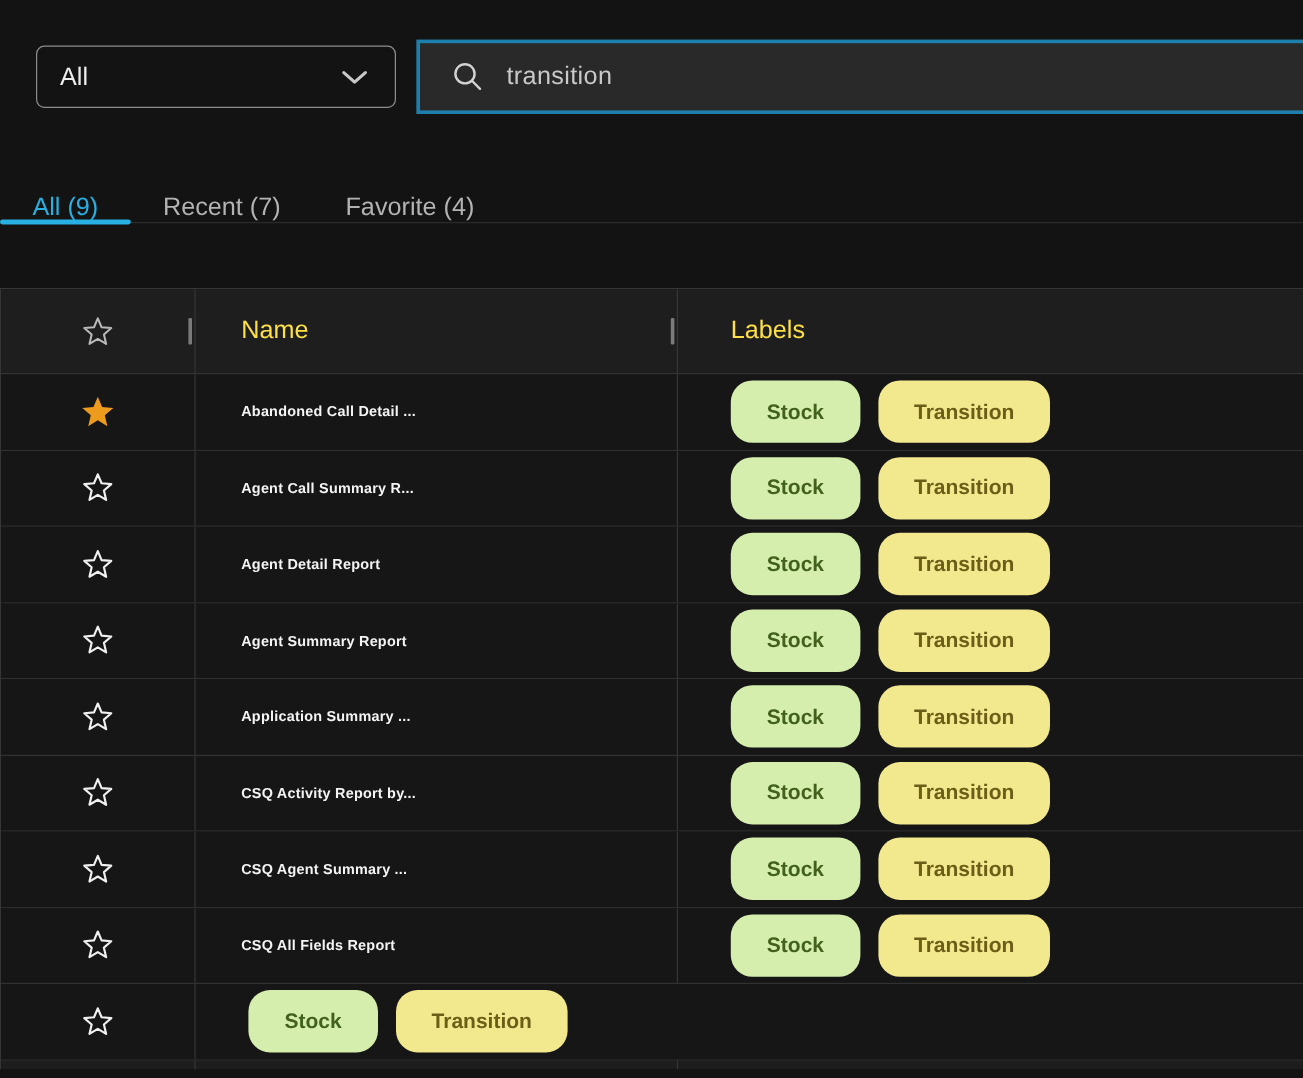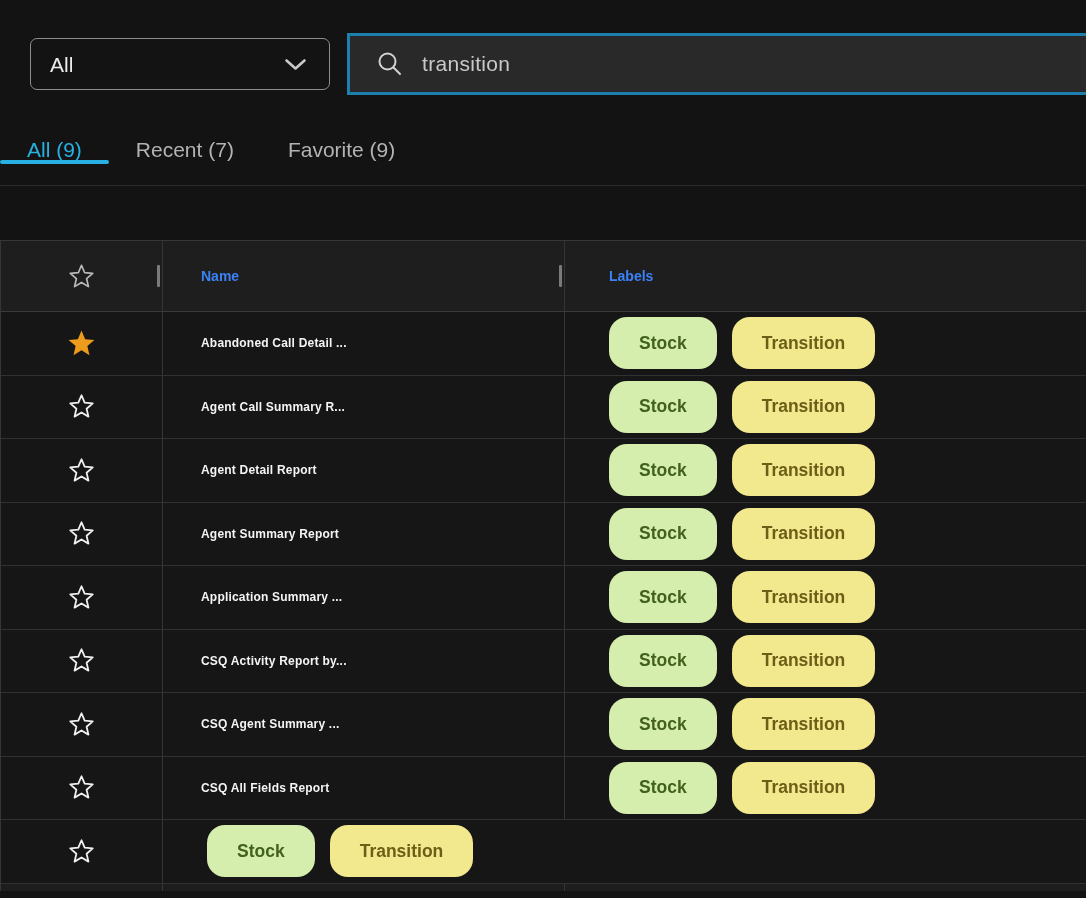--- a/index.html
+++ b/index.html
@@ -41,7 +41,7 @@
   
   .tabs {
     position: absolute; left: 0; top: 138px; width: 1086px; height: 48px;
-    display: flex; align-items: flex-start;
+    display: flex; align-items: flex-end;
     border-bottom: 1px solid #2b2b2b;
   }
   .tab {

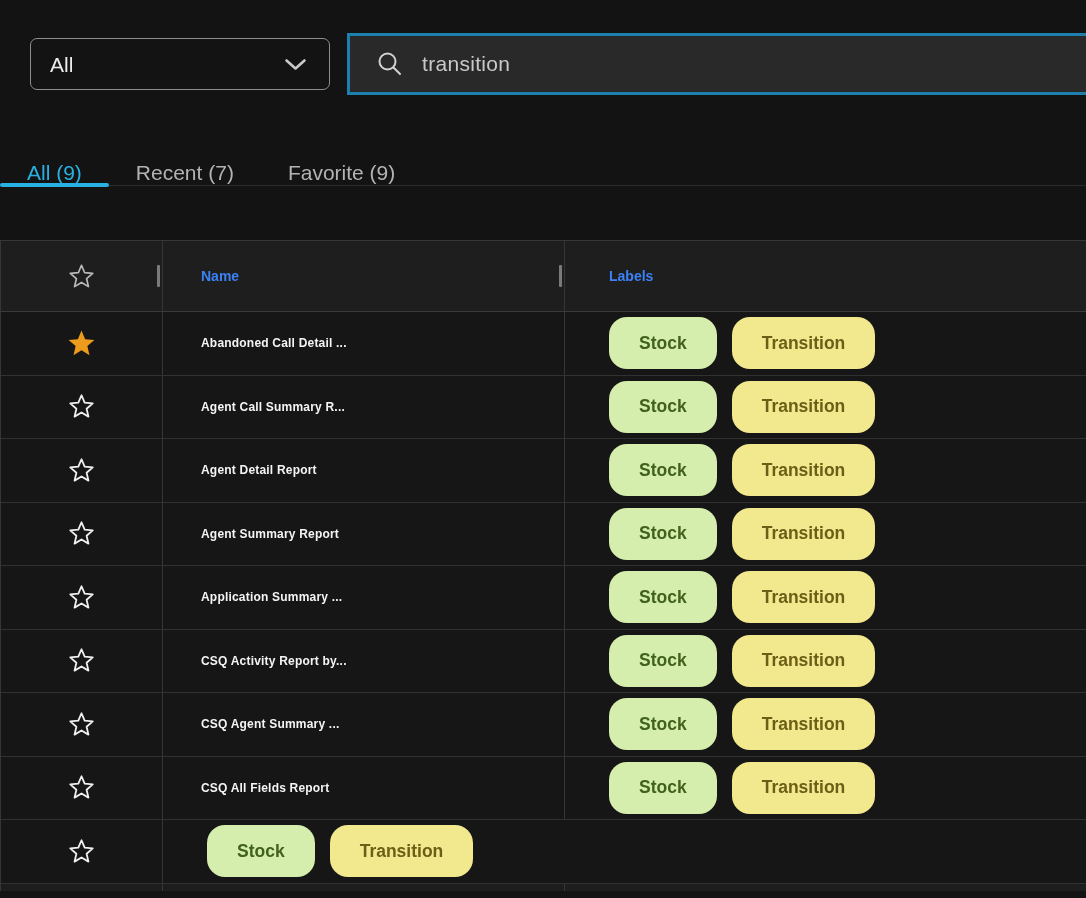--- a/index.html
+++ b/index.html
@@ -132,7 +132,7 @@
 <div class="tabs" id="tabbar">
     <div class="tab active">All (9)</div>
     <div class="tab">Recent (7)</div>
-    <div class="tab">Favorite (9)</div>
+    <div class="tab">Favorite (4)</div>
   </div>
 
 <div class="report-table" id="reporttable">

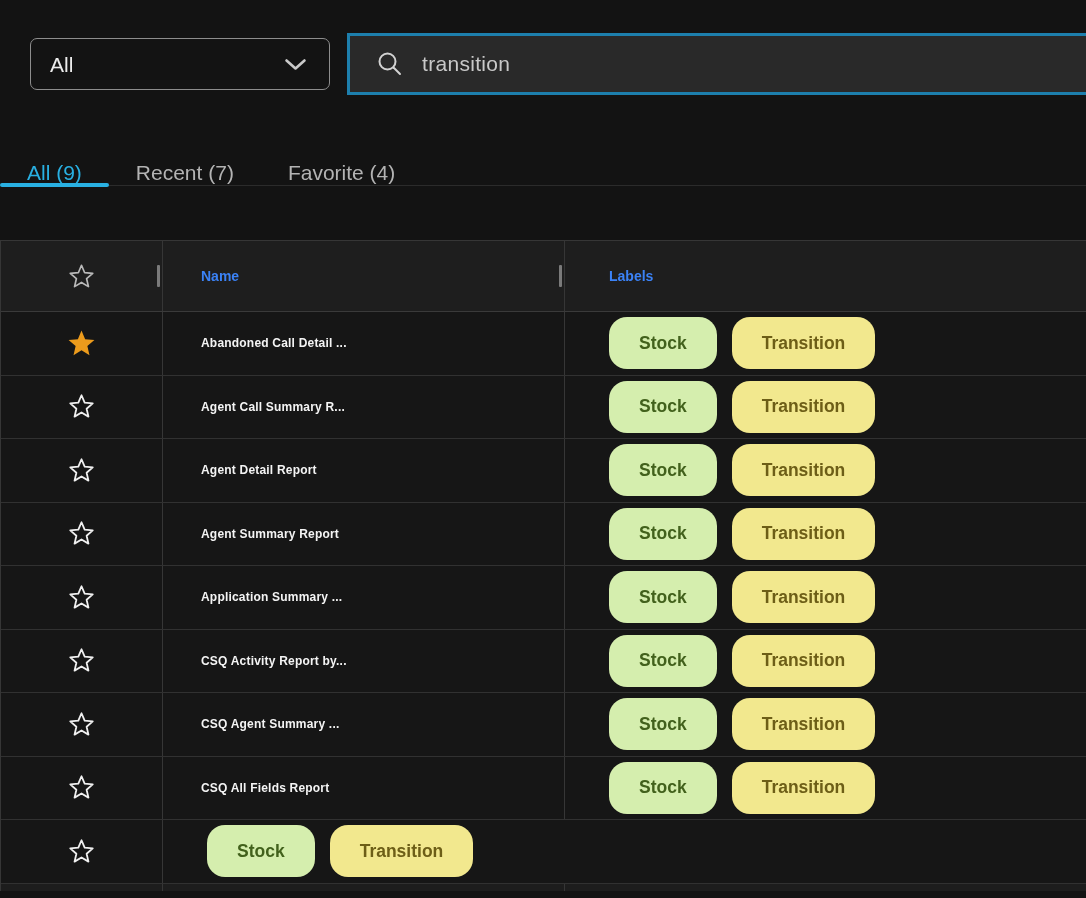--- a/index.html
+++ b/index.html
@@ -82,7 +82,7 @@
     position: relative;
   }
   .cell-labels { flex: 1 1 auto; padding-left: 44px; gap: 15px; }
-  .header .hdr-text { font-size: 14px; color: #3b82f6; font-weight: bold; }
+  .header .hdr-text { font-size: 21px; color: #fde047; }
   .resize-handle {
     position: absolute; right: 2px; top: 50%;
     transform: translateY(-50%);

